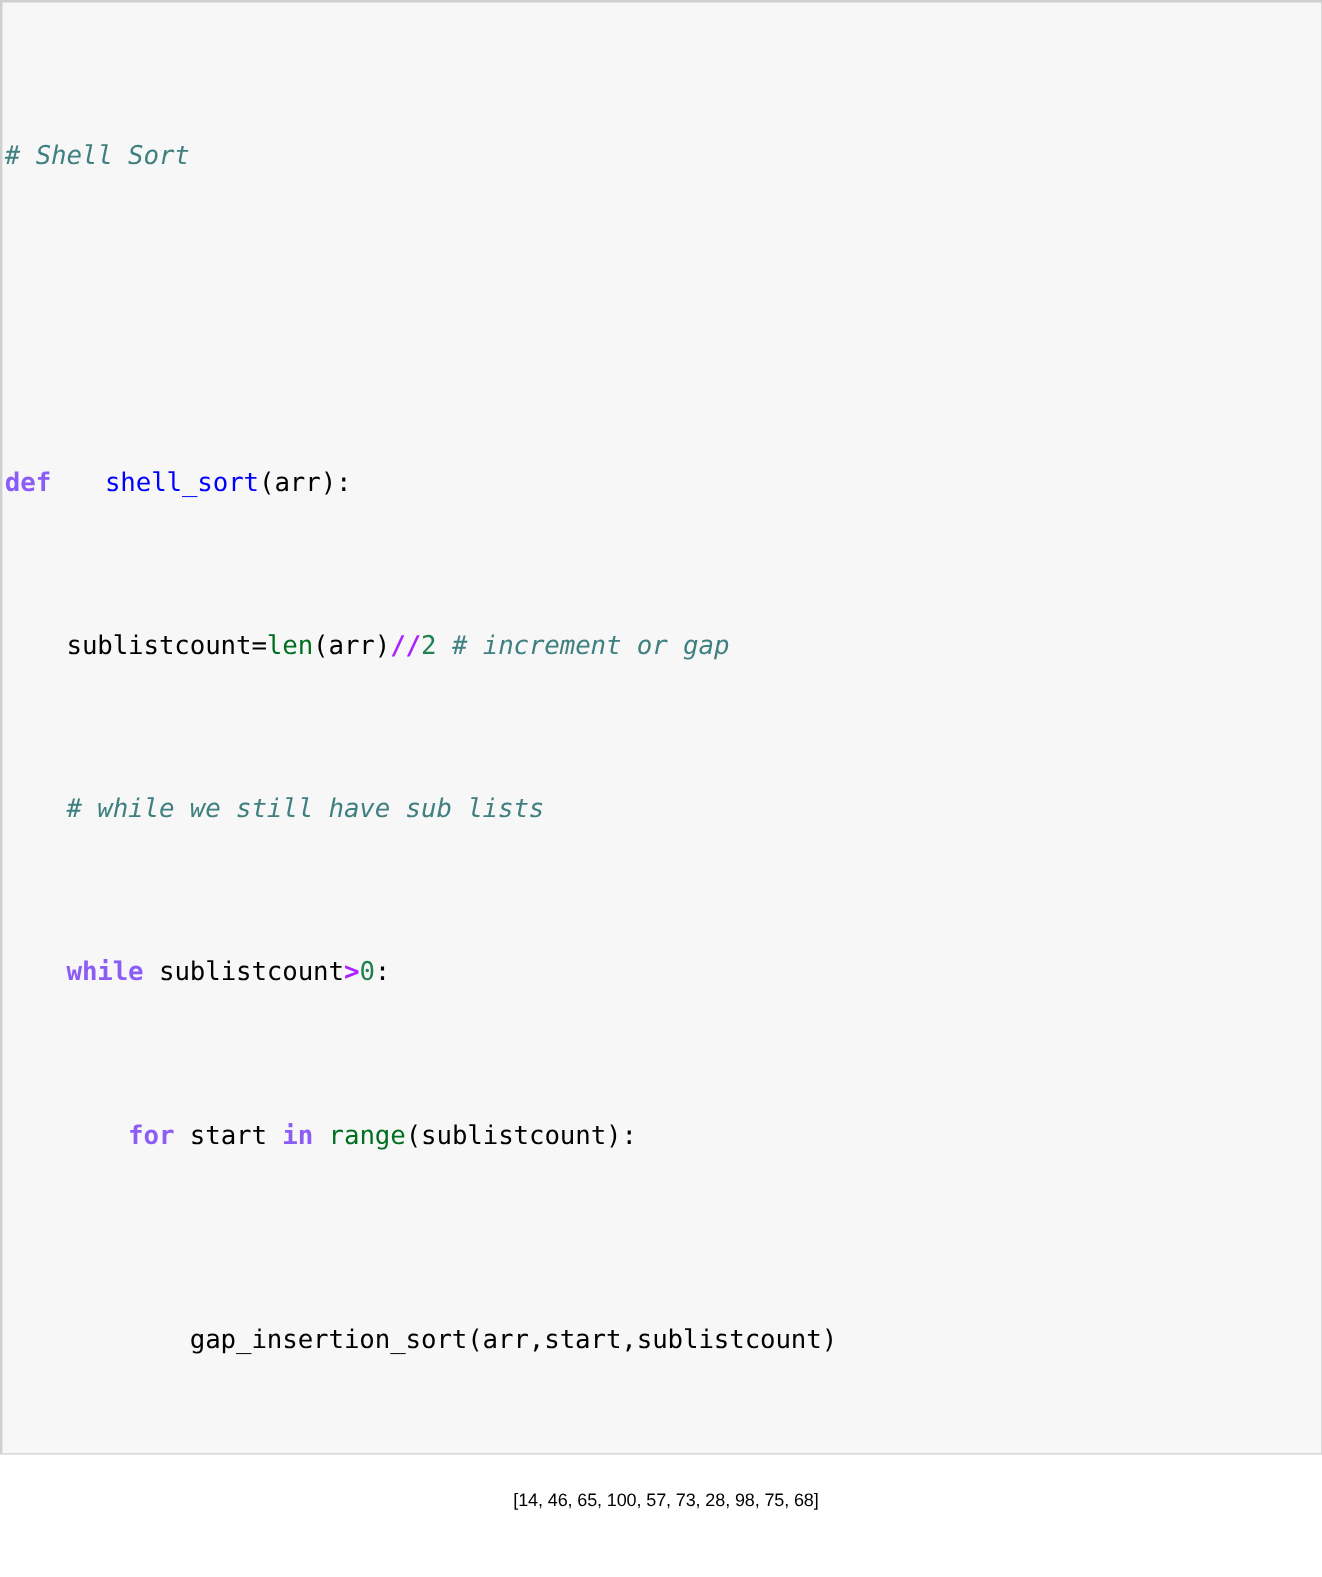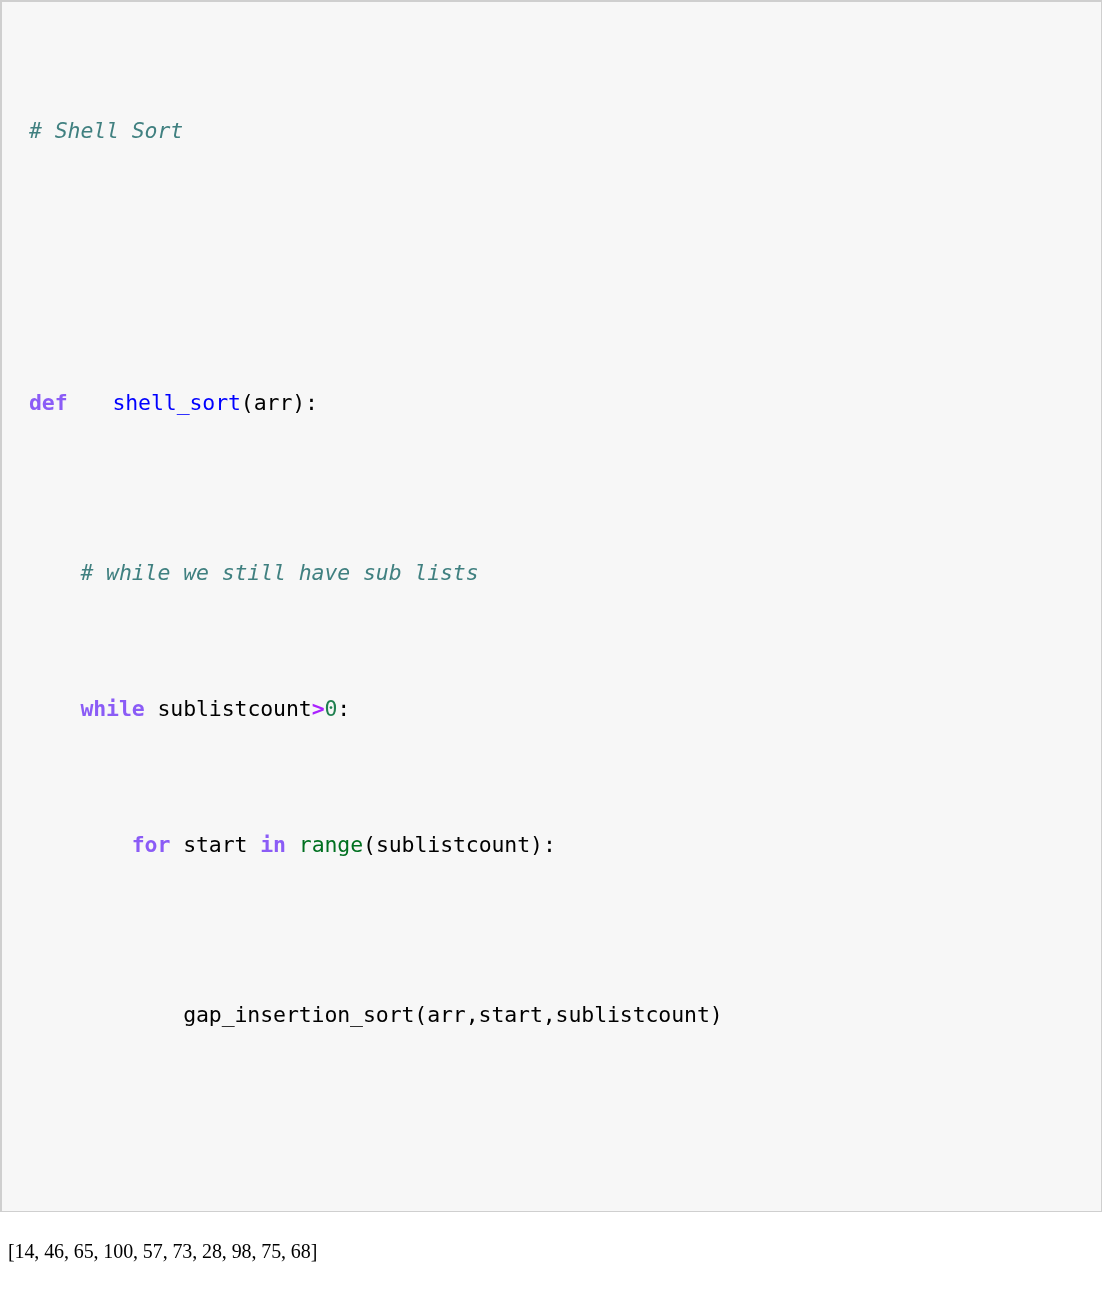--- a/index.html
+++ b/index.html
@@ -29,7 +29,7 @@
     border-top-width: 2px;
     border-left-width: 2px;
     box-sizing: border-box;
-    padding: 10px 0 26px 27px;
+    padding: 10px 0 26px 2px;
     height: 1212px;
     overflow: hidden;
   }

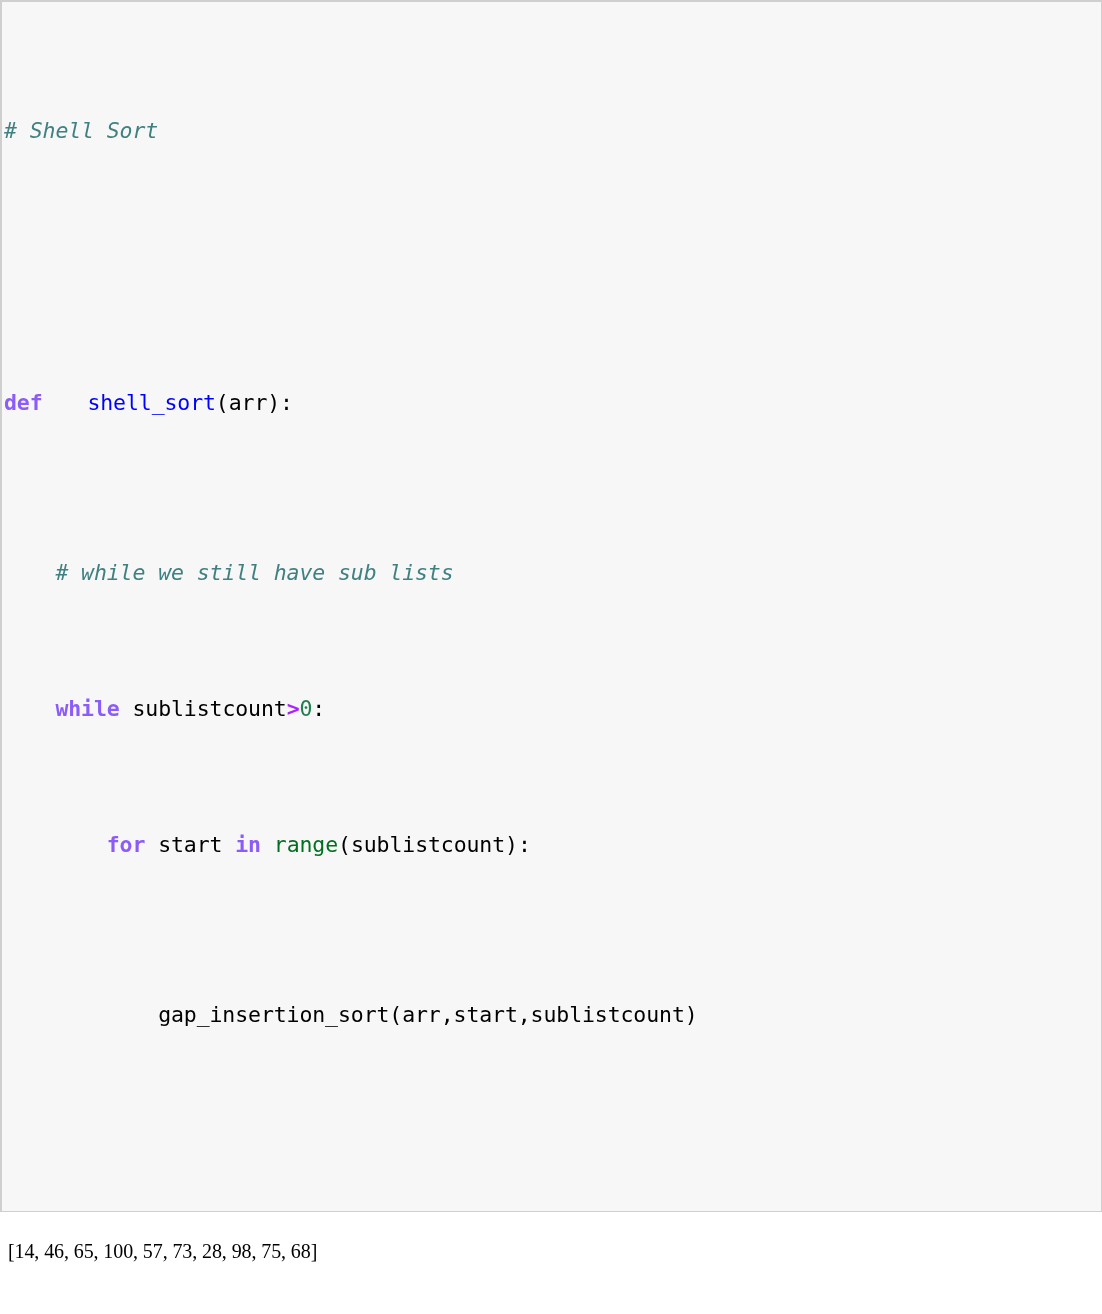--- a/index.html
+++ b/index.html
@@ -84,6 +84,7 @@
 
       <div class="line"><span class="k">def</span> <span class="nf">shell_sort</span><span class="p">(arr):</span></div>
 
+      <div class="line">    <span class="n">sublistcount=</span><span class="nb">len</span><span class="p">(arr)</span><span class="op">//</span><span class="mi">2</span> <span class="c"># increment or gap</span></div>
 
       <div class="line">    <span class="c"># while we still have sub lists</span></div>
 

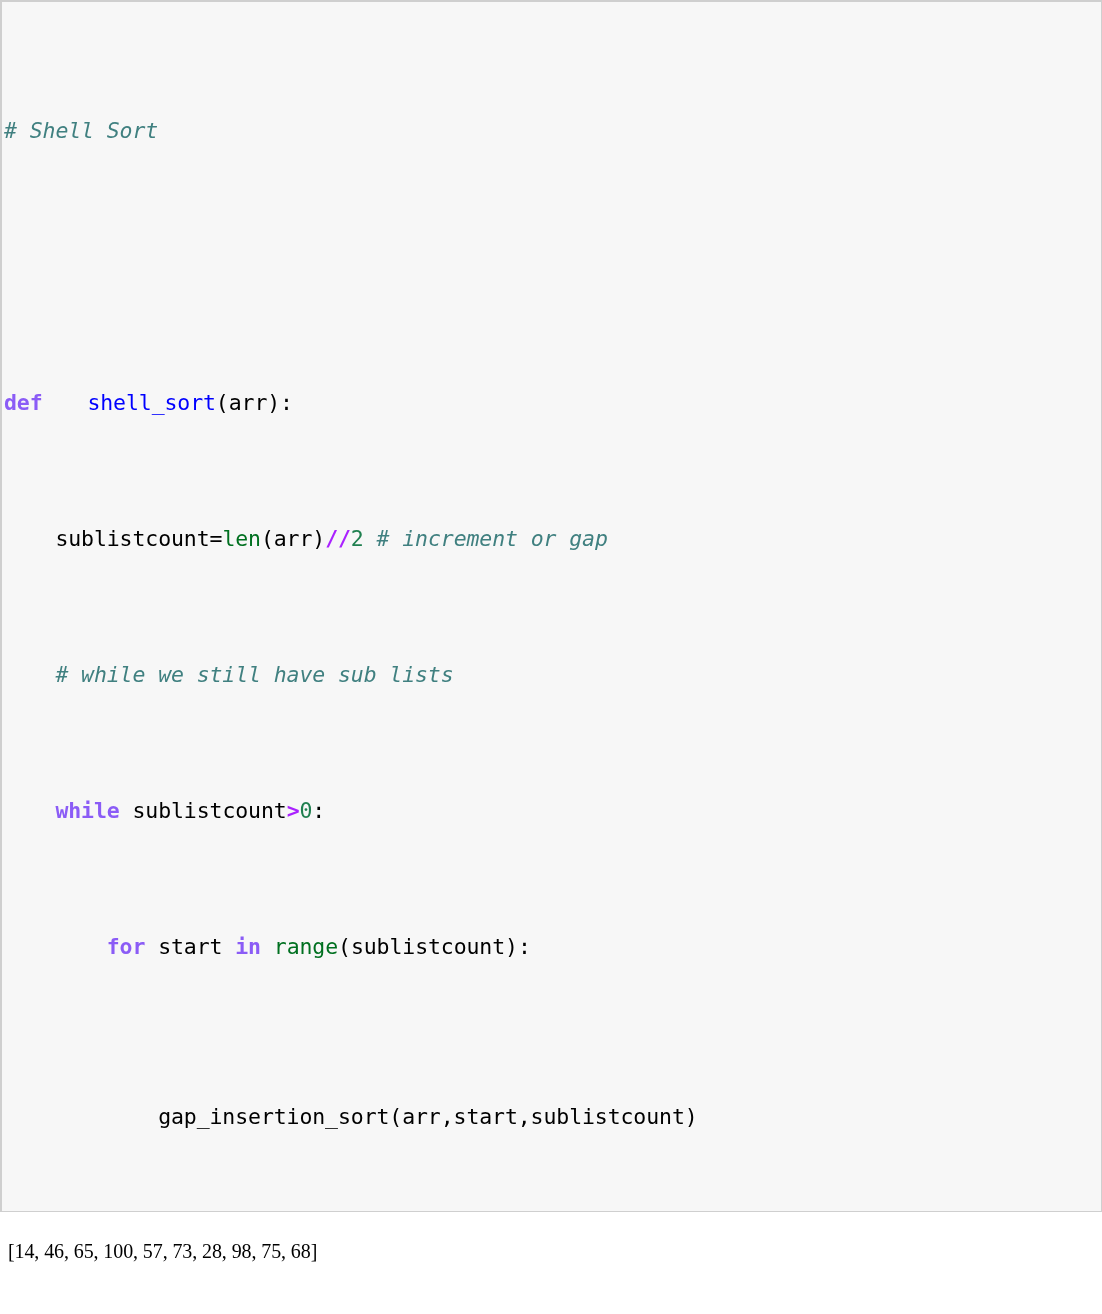--- a/index.html
+++ b/index.html
@@ -62,12 +62,13 @@
     background: #ffffff;
   }
   .out-line {
-    font-family: Liberation Serif, serif;
-    font-size: 20px;
+    font-family: Liberation Sans, sans-serif;
+    font-size: 15px;
     line-height: 34px;
     color: #000000;
     white-space: pre;
     letter-spacing: -0.1px;
+    text-align: center;
   }
 </style>
 </head>

